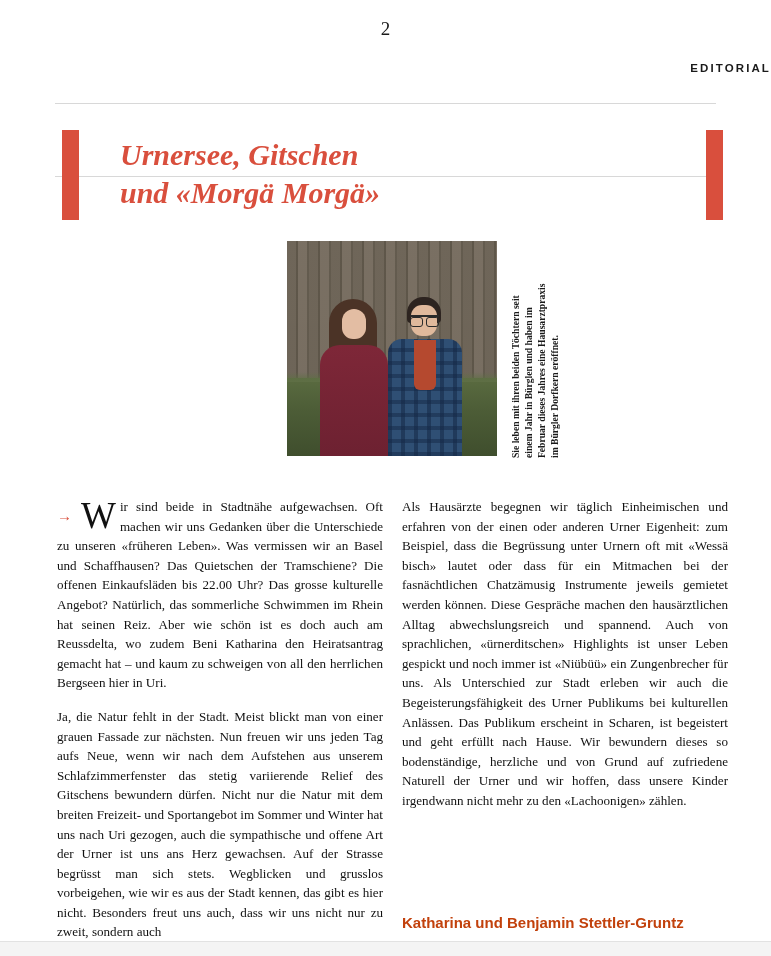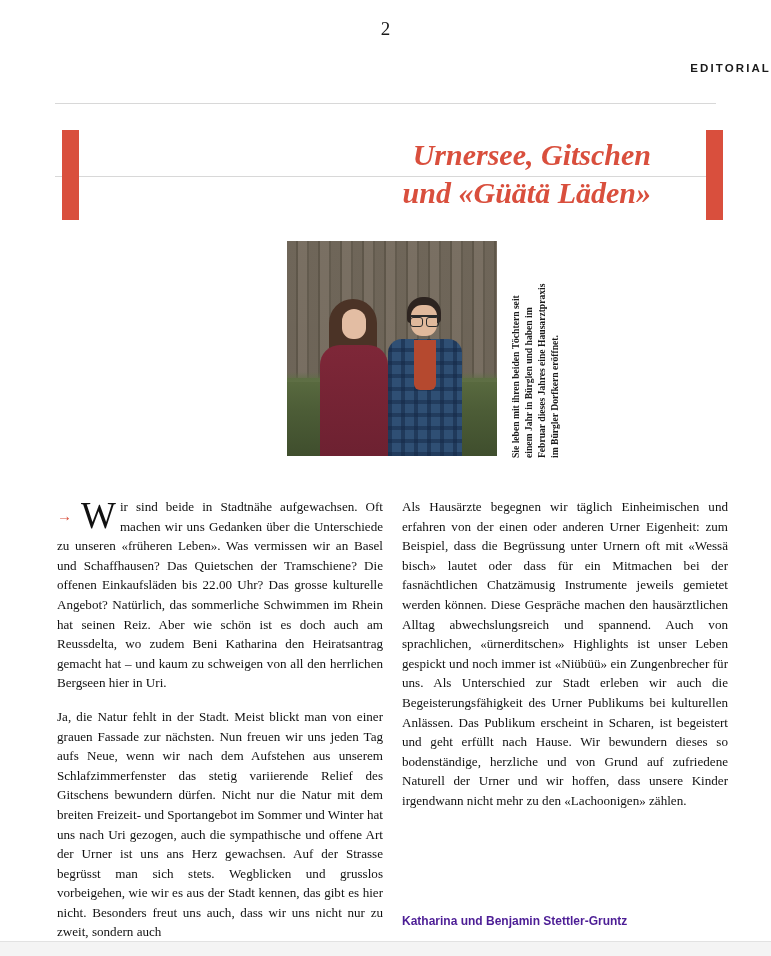--- a/index.html
+++ b/index.html
@@ -73,7 +73,7 @@
     top: 136px;
     left: 120px;
     width: 531px;
-    text-align: right;
+    text-align: left;
     font-family: "Liberation Serif", serif;
     font-style: italic;
     font-weight: bold;

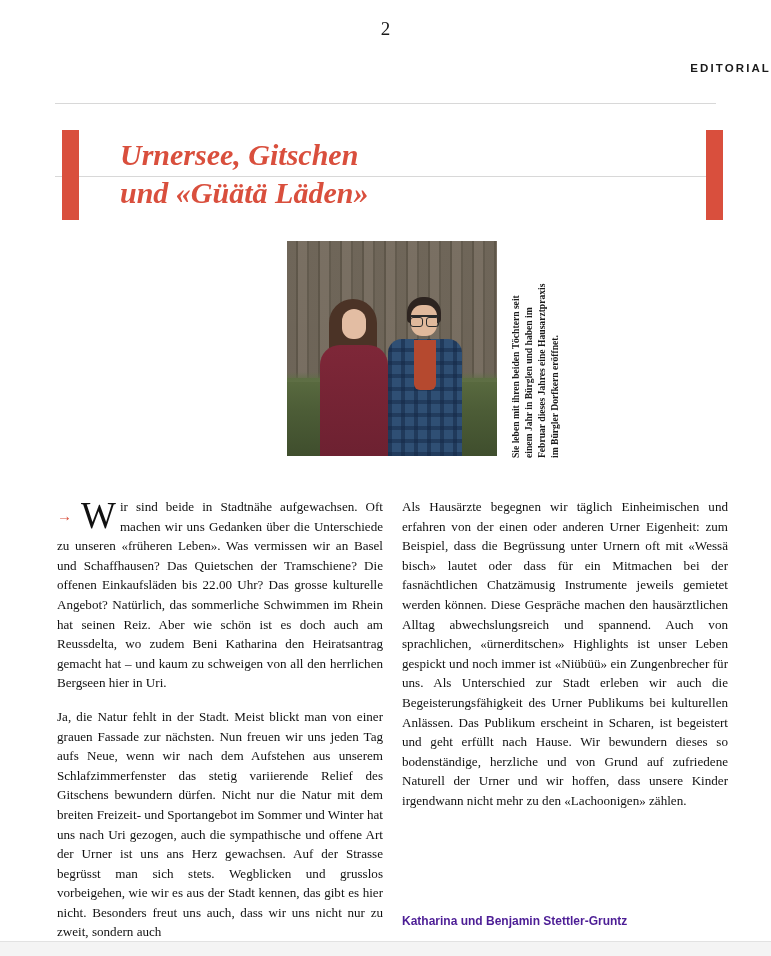--- a/index.html
+++ b/index.html
@@ -265,7 +265,7 @@
 
   <div class="headline">
     <span>Urnersee, Gitschen</span>
-    <span class="l2">und «Güätä Läden»</span>
+    <span class="l2">und «Morgä Morgä»</span>
   </div>
 
   <div class="photo-wrap">

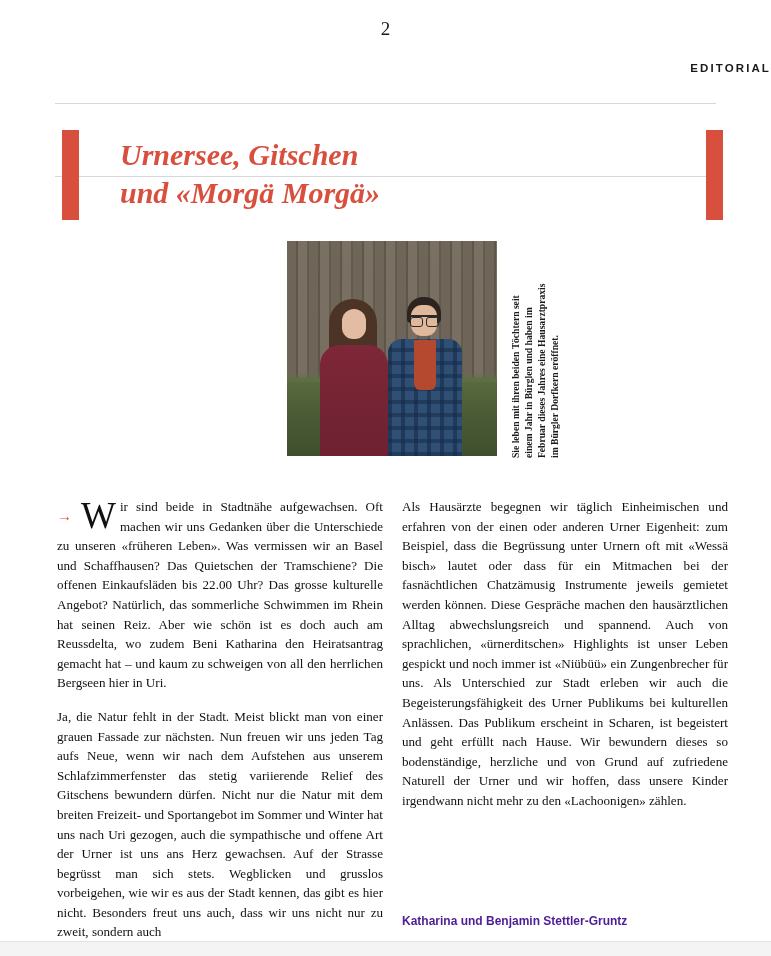--- a/index.html
+++ b/index.html
@@ -229,8 +229,8 @@
     width: 326px;
     font-family: "Liberation Sans", sans-serif;
     font-weight: bold;
-    font-size: 12px;
-    color: #4c1d95;
+    font-size: 15px;
+    color: #c2410c;
   }
   .rule-bottom {
     position: absolute;

